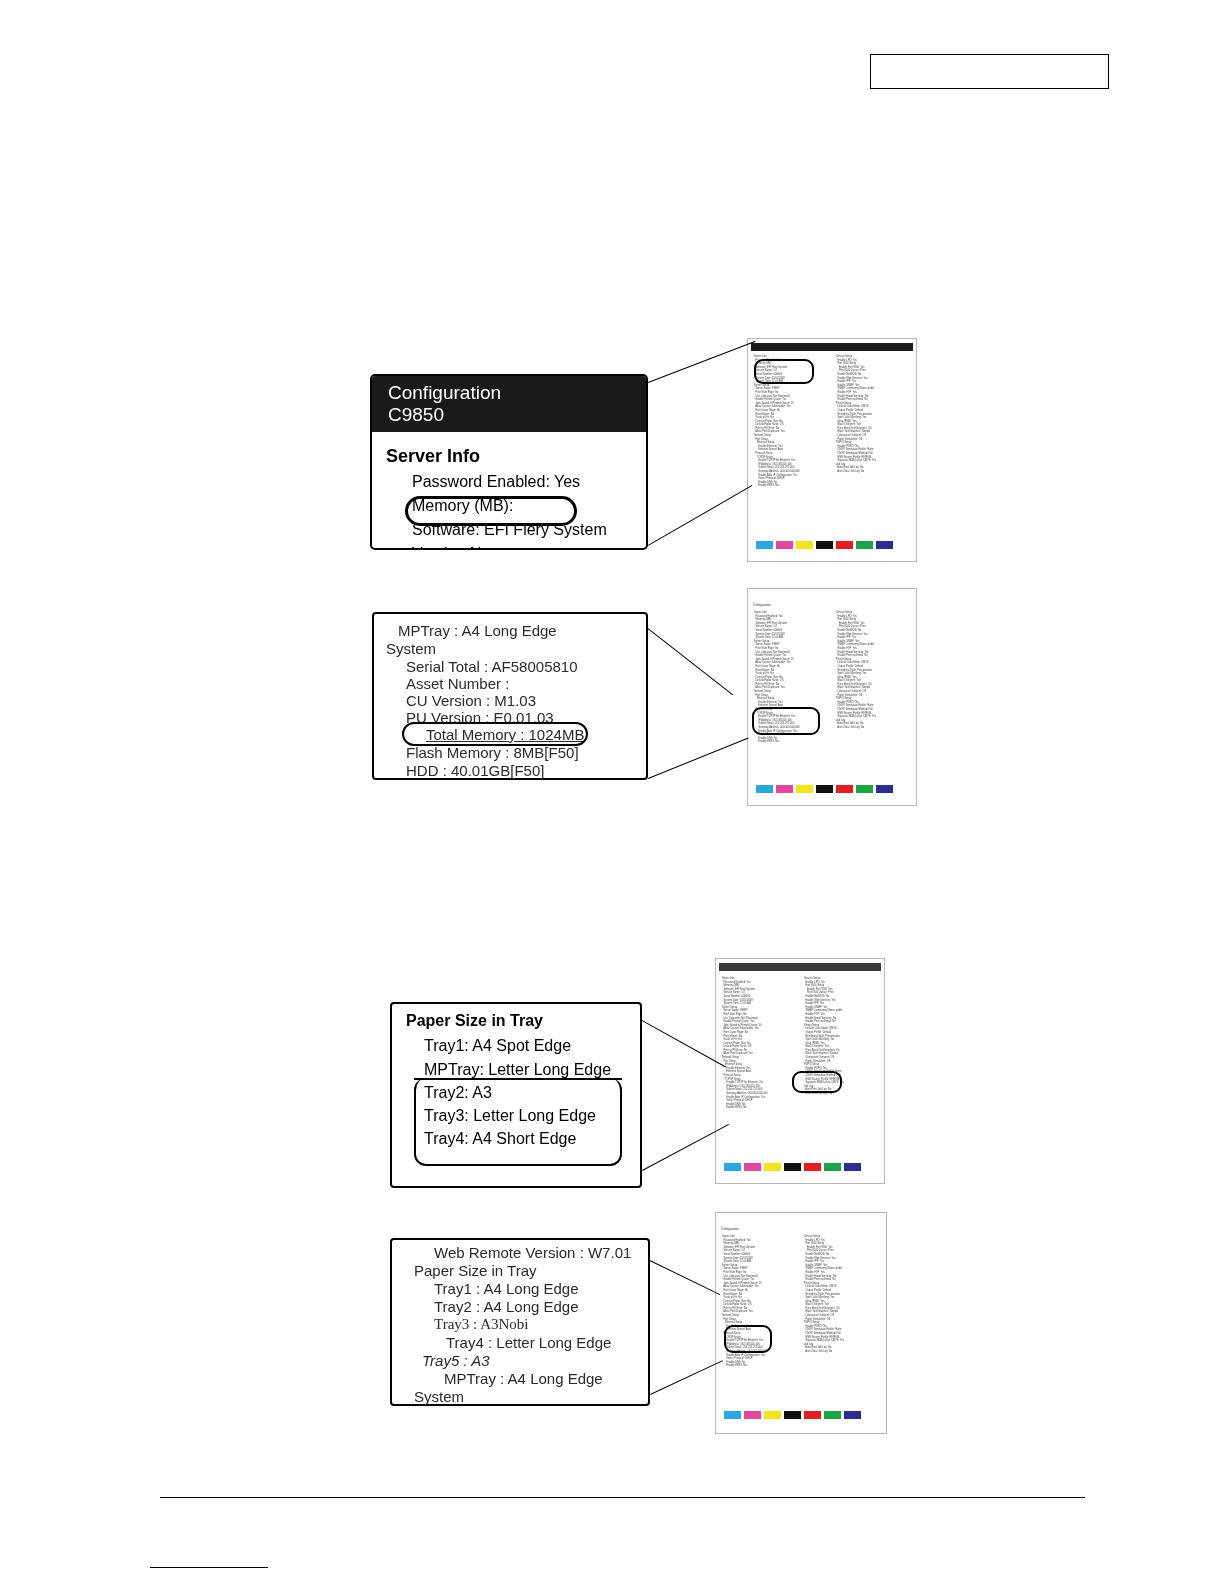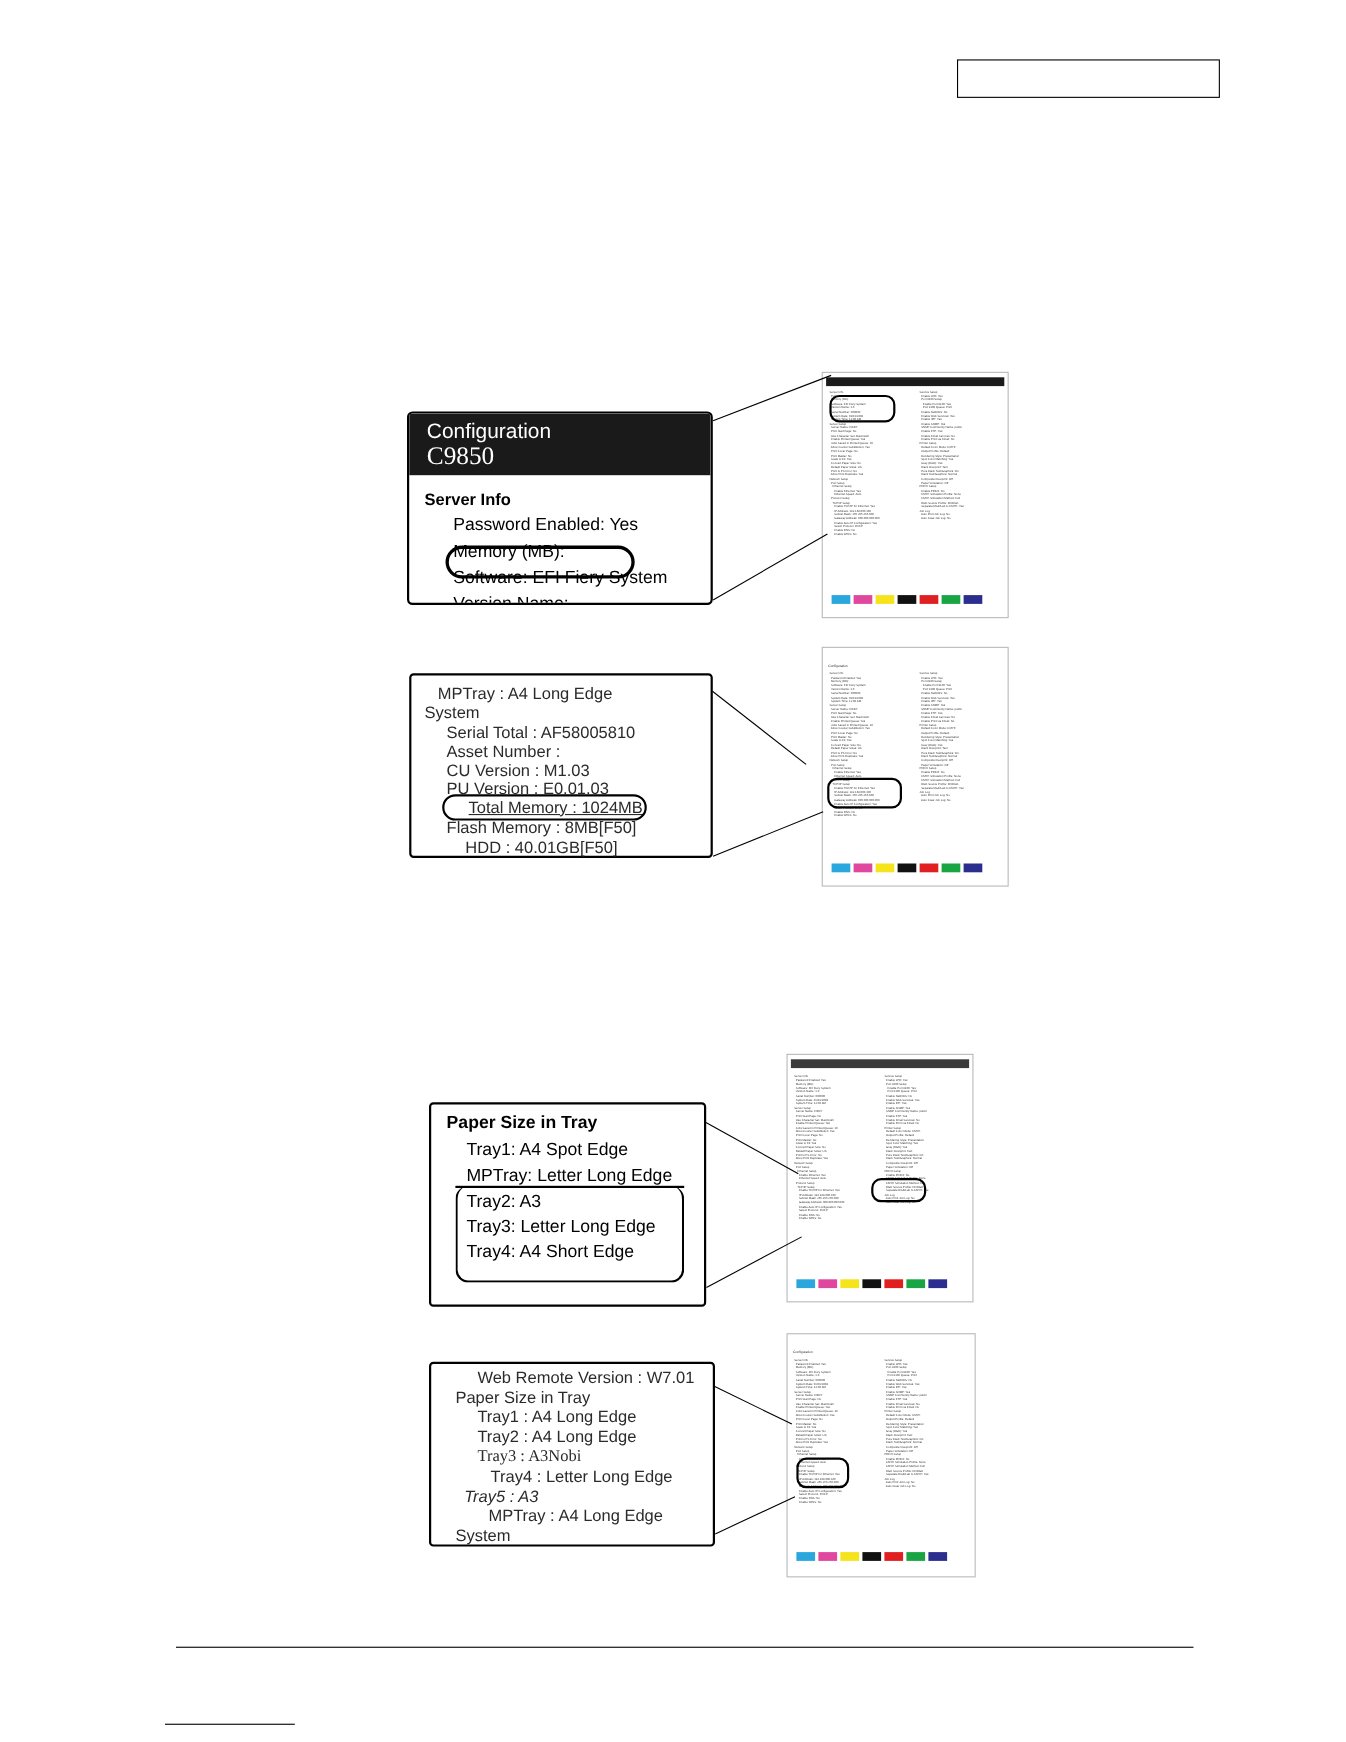--- a/index.html
+++ b/index.html
@@ -53,7 +53,7 @@
     box-sizing: border-box;
   }
   #panel1 .dark .l1 { font-size: 19px; line-height: 22px; }
-  #panel1 .dark .l2 { font-size: 23px; line-height: 22px; font-family: Liberation Serif, serif; }
+  #panel1 .dark .l2 { font-size: 19px; line-height: 22px; }
   #panel1 .body { padding: 14px 0 0 14px; }
   #panel1 .h { font-weight: bold; font-size: 15px; }
   #panel1 .row { font-size: 16px; margin-left: 26px; margin-top: 6px; white-space: nowrap;}

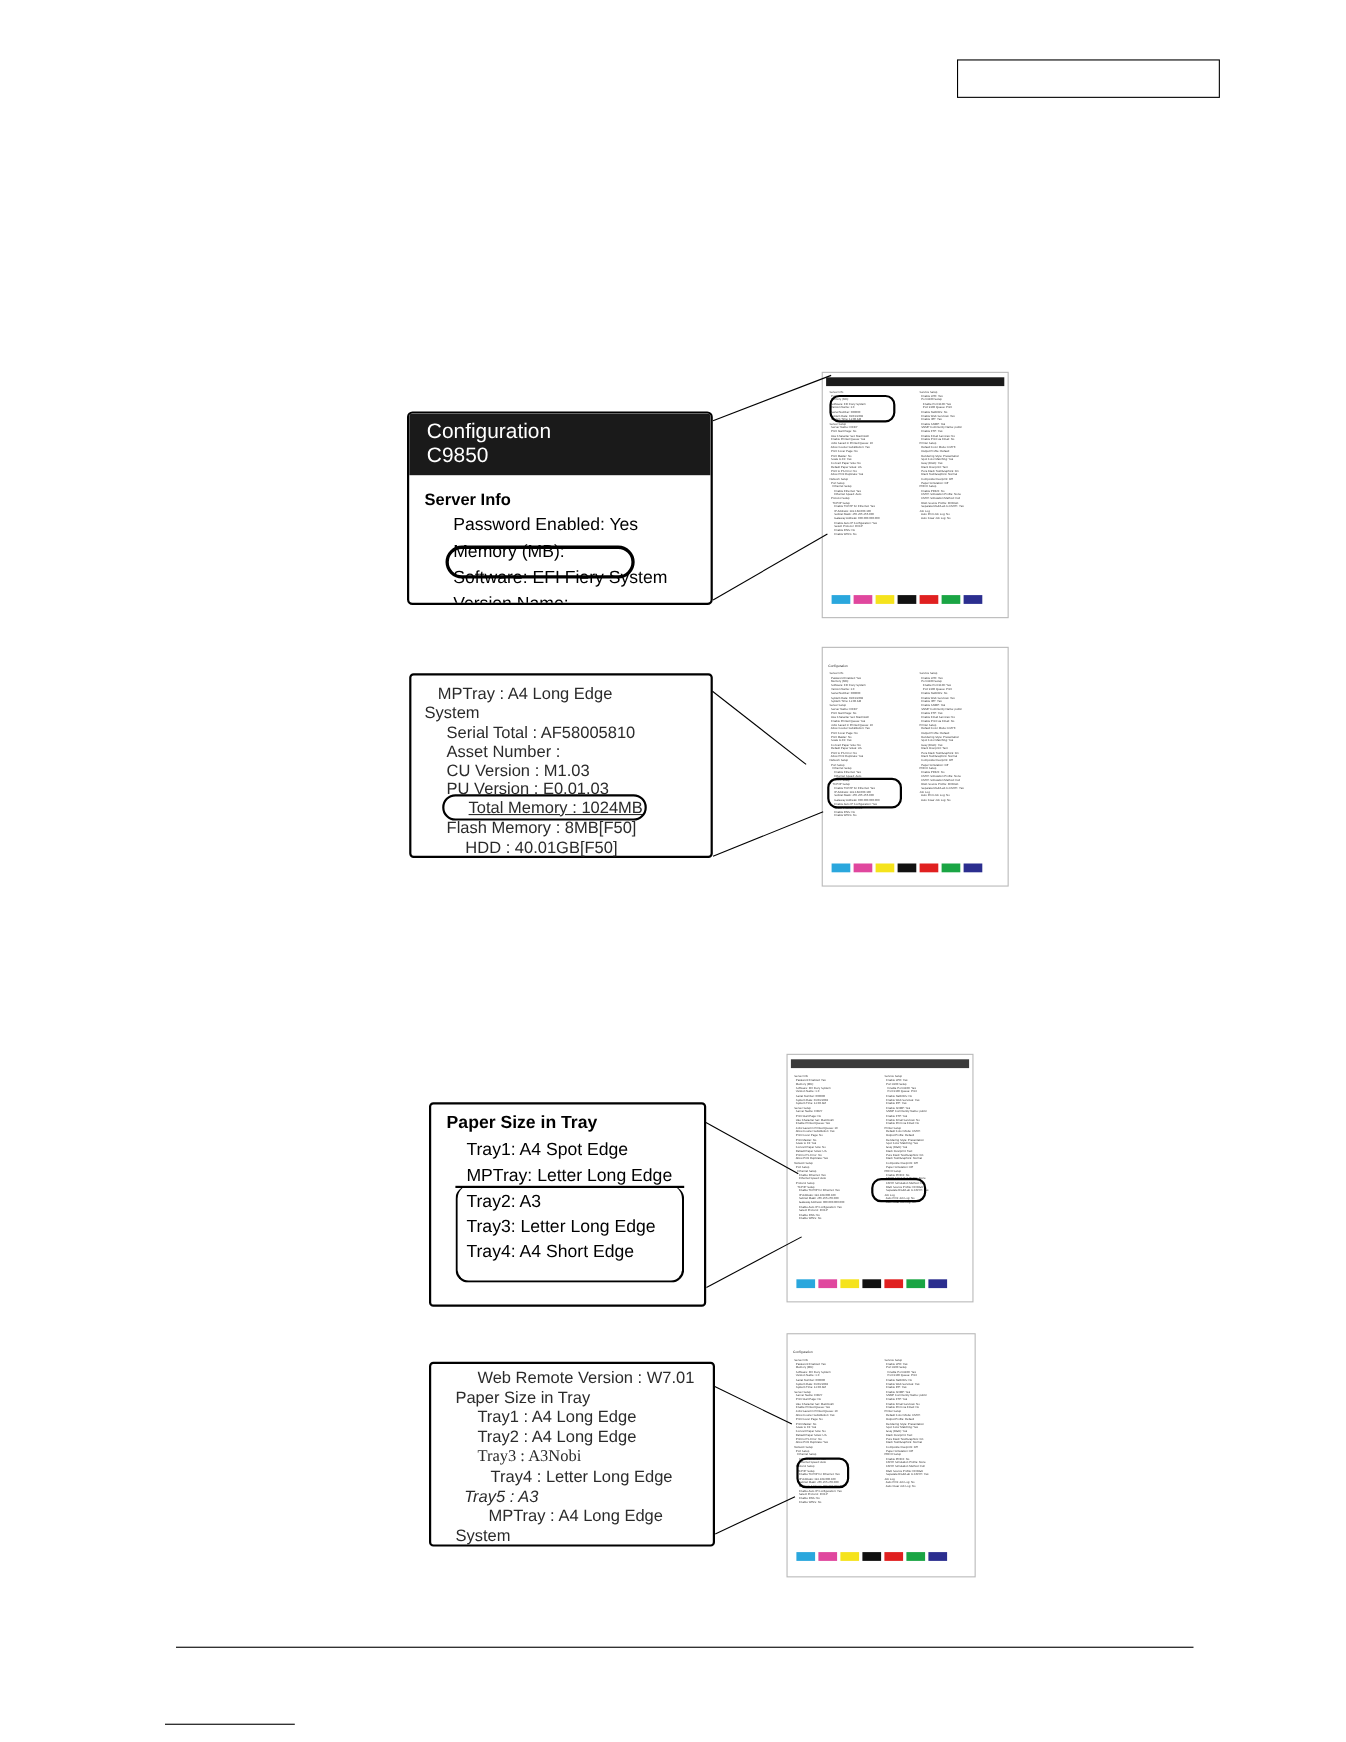--- a/index.html
+++ b/index.html
@@ -55,7 +55,7 @@
   #panel1 .dark .l1 { font-size: 19px; line-height: 22px; }
   #panel1 .dark .l2 { font-size: 19px; line-height: 22px; }
   #panel1 .body { padding: 14px 0 0 14px; }
-  #panel1 .h { font-weight: bold; font-size: 15px; }
+  #panel1 .h { font-weight: bold; font-size: 18px; }
   #panel1 .row { font-size: 16px; margin-left: 26px; margin-top: 6px; white-space: nowrap;}
   #panel1 .row.clip { overflow: hidden; height: 14px; }
   .memcirc {

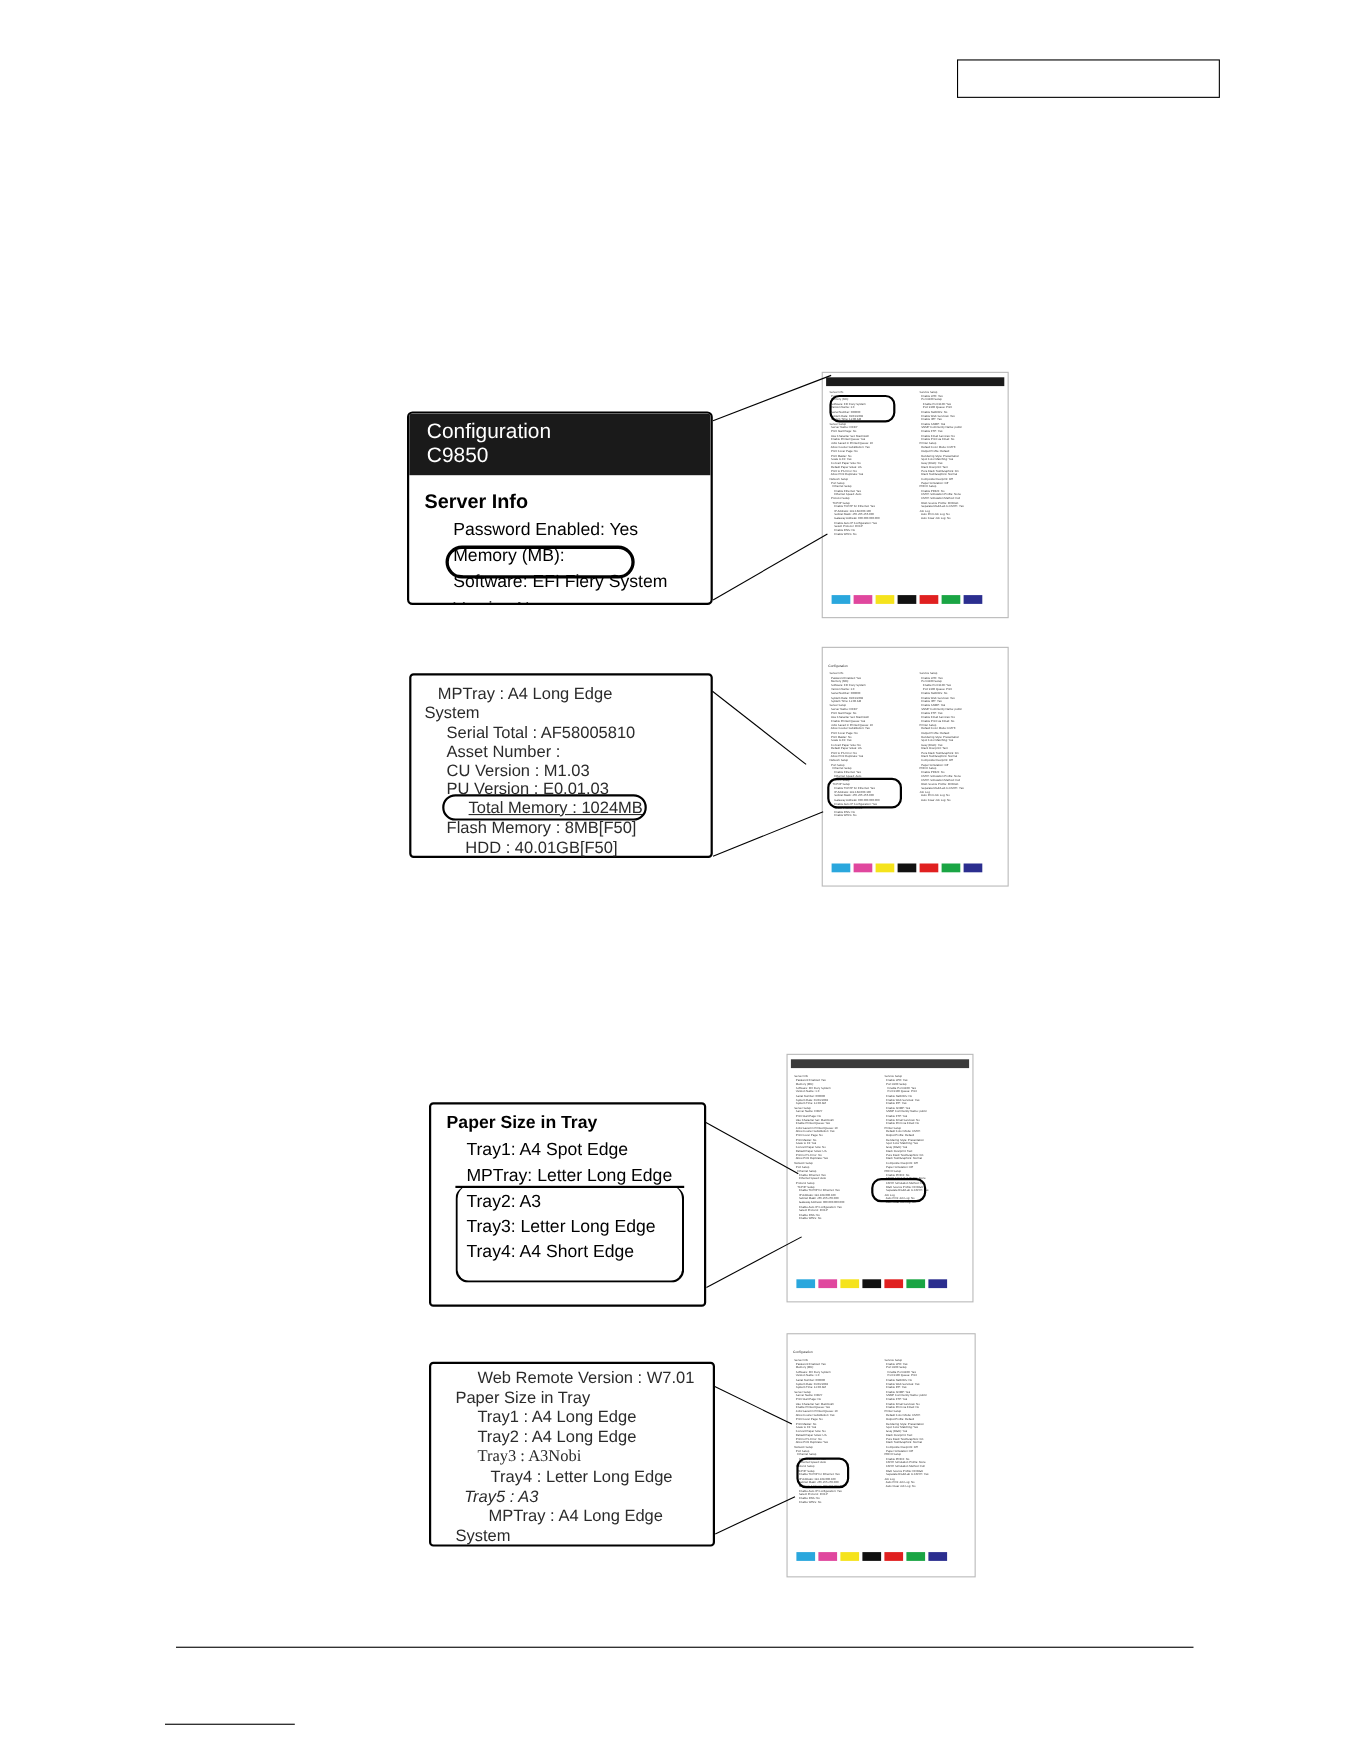--- a/index.html
+++ b/index.html
@@ -243,7 +243,7 @@
   <div class="txt clipline" style="left:32px; top:95px; height:14px;text-align:center;">PU Version : E0.01.03</div>
   <div class="txt" style="left:52px; top:112px;text-decoration:underline;">Total Memory : 1024MB</div>
   <div class="txt" style="left:32px; top:130px;">Flash Memory : 8MB[F50]</div>
-  <div class="txt" style="left:49px; top:148px;">HDD : 40.01GB[F50]</div>
+  <div class="txt" style="left:32px; top:148px;">HDD : 40.01GB[F50]</div>
   <div class="totmemcirc"></div>
 </div>
 

